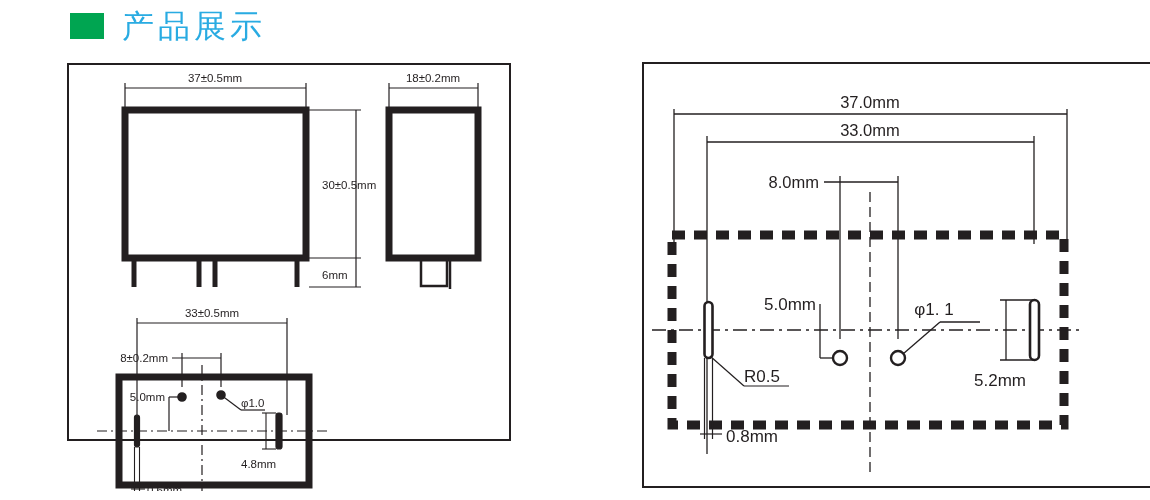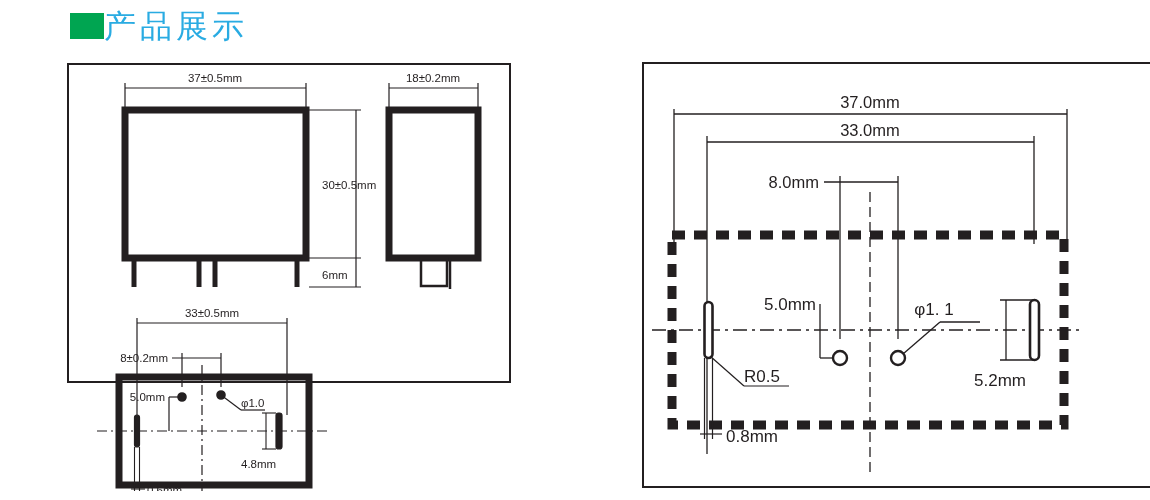--- a/index.html
+++ b/index.html
@@ -24,7 +24,7 @@
   }
   #hdr-left{left:70px;top:10px;}
   #hdr-right{left:642px;top:10px;}
-  #hdr-left .hdr-title{text-align:right;}
+  #hdr-left .hdr-title{margin-left:18px;text-align:right;}
   #hdr-right .hdr-title{margin-left:22px;}
 
   

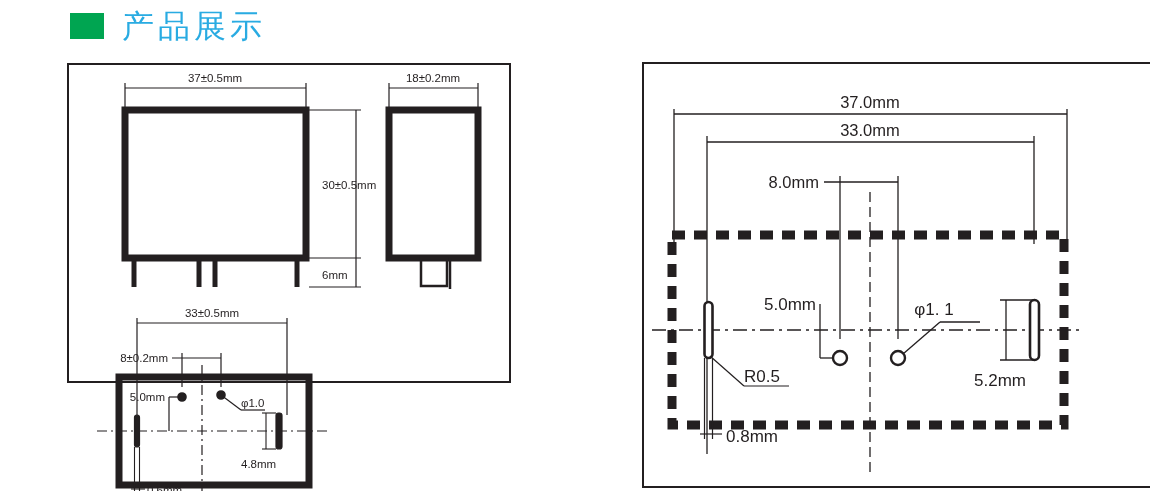--- a/index.html
+++ b/index.html
@@ -29,7 +29,7 @@
 
   
   .panel{position:absolute;border:2px solid #231f20;background:#ffffff;box-sizing:border-box;}
-  #panel-left{left:67px;top:63px;width:444px;height:320px;}
+  #panel-left{left:67px;top:63px;width:444px;height:378px;}
   #panel-right{left:642px;top:62px;width:536px;height:426px;}
 
   .svg-layer{position:absolute;left:0;top:0;}

